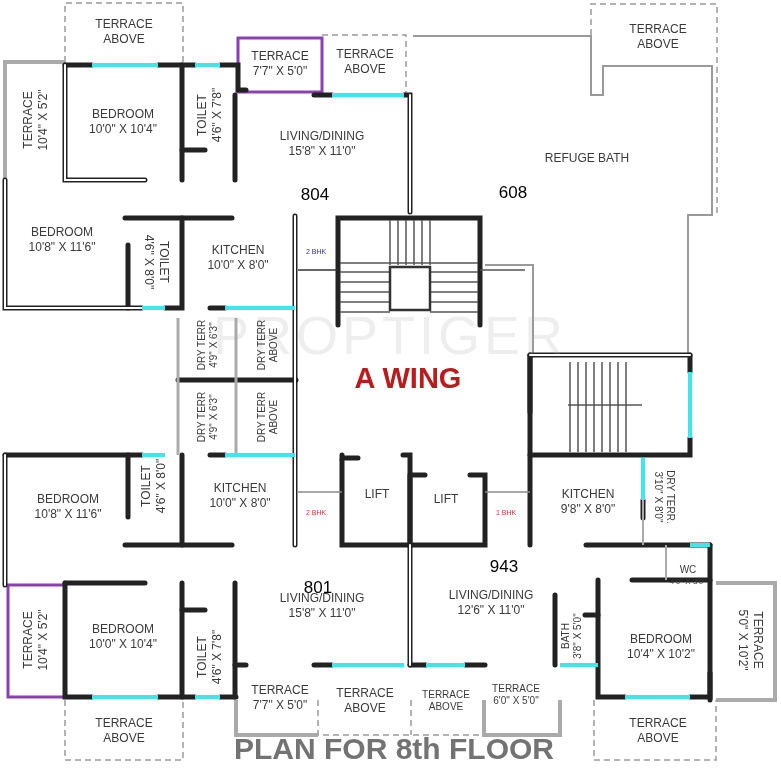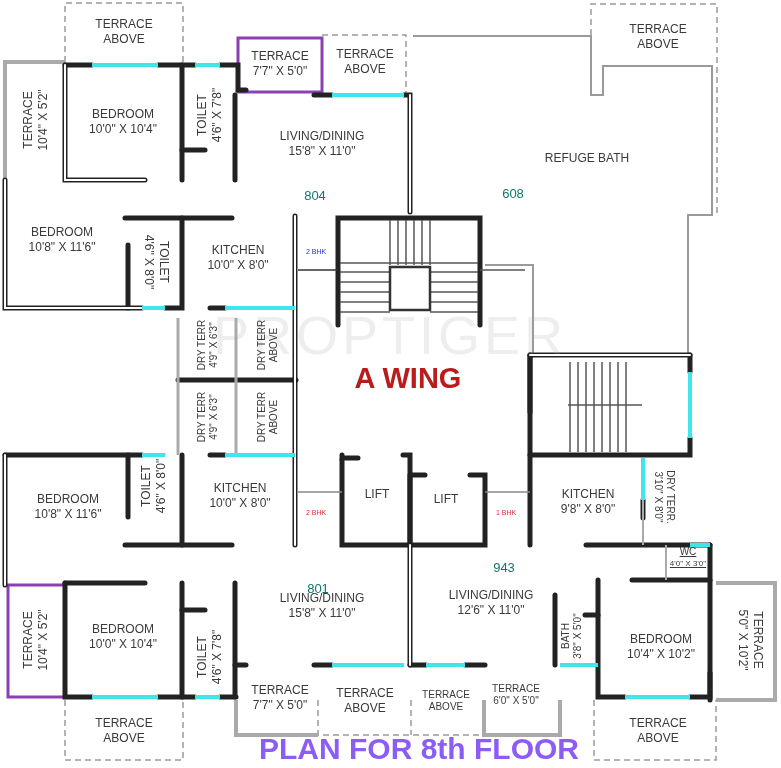--- a/index.html
+++ b/index.html
@@ -12,7 +12,7 @@
   .small{font-size:10px;line-height:12px;}
   .tiny{font-size:7px;color:#2a2ad0;}
   .tinyred{font-size:7px;color:#e0303a;}
-  .unit{position:absolute;color:#0f766e;font-size:13px;transform:translate(-50%,-50%);}
+  .unit{position:absolute;color:#000000;font-size:17px;transform:translate(-50%,-50%);}
   .wing{position:absolute;color:#b91c1c;font-weight:bold;font-size:29px;transform:translate(-50%,-50%);white-space:nowrap;}
   .title{position:absolute;color:#8b5cf6;font-weight:bold;font-size:30px;transform:translate(-50%,-50%);white-space:nowrap;margin-left:25px;}
   .wm{position:absolute;color:rgba(160,160,160,0.18);font-size:54px;letter-spacing:4px;transform:translate(-50%,-50%);white-space:nowrap;}

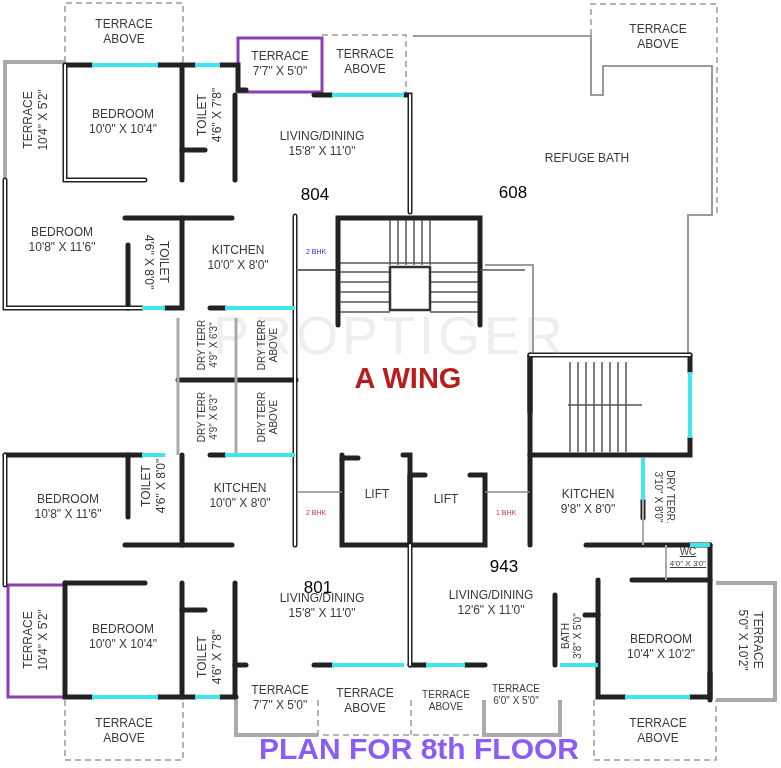--- a/index.html
+++ b/index.html
@@ -271,7 +271,7 @@
     <span class="dim">DRY TERR.</span>
     <span class="dim">3'10" X 8'0"</span>
   </div>
-<div class="lbl small" style="left:688px;top:558px;text-decoration:underline;">
+<div class="lbl small" style="left:688px;top:576px;">
     <span class="dim">WC</span>
     <span class="dim" style="font-size:8px;">4'0" X 3'0"</span>
   </div>

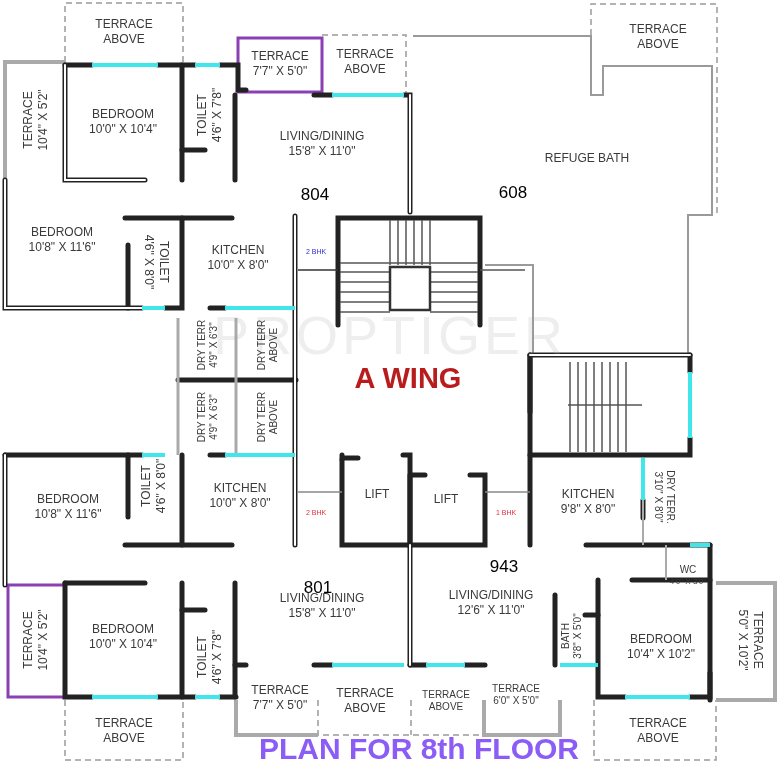--- a/index.html
+++ b/index.html
@@ -14,7 +14,7 @@
   .tinyred{font-size:7px;color:#e0303a;}
   .unit{position:absolute;color:#000000;font-size:17px;transform:translate(-50%,-50%);}
   .wing{position:absolute;color:#b91c1c;font-weight:bold;font-size:29px;transform:translate(-50%,-50%);white-space:nowrap;}
-  .title{position:absolute;color:#8b5cf6;font-weight:bold;font-size:30px;transform:translate(-50%,-50%);white-space:nowrap;margin-left:25px;}
+  .title{position:absolute;color:#737373;font-weight:bold;font-size:30px;transform:translate(-50%,-50%);white-space:nowrap;}
   .wm{position:absolute;color:rgba(160,160,160,0.18);font-size:54px;letter-spacing:4px;transform:translate(-50%,-50%);white-space:nowrap;}
 </style>
 </head>

